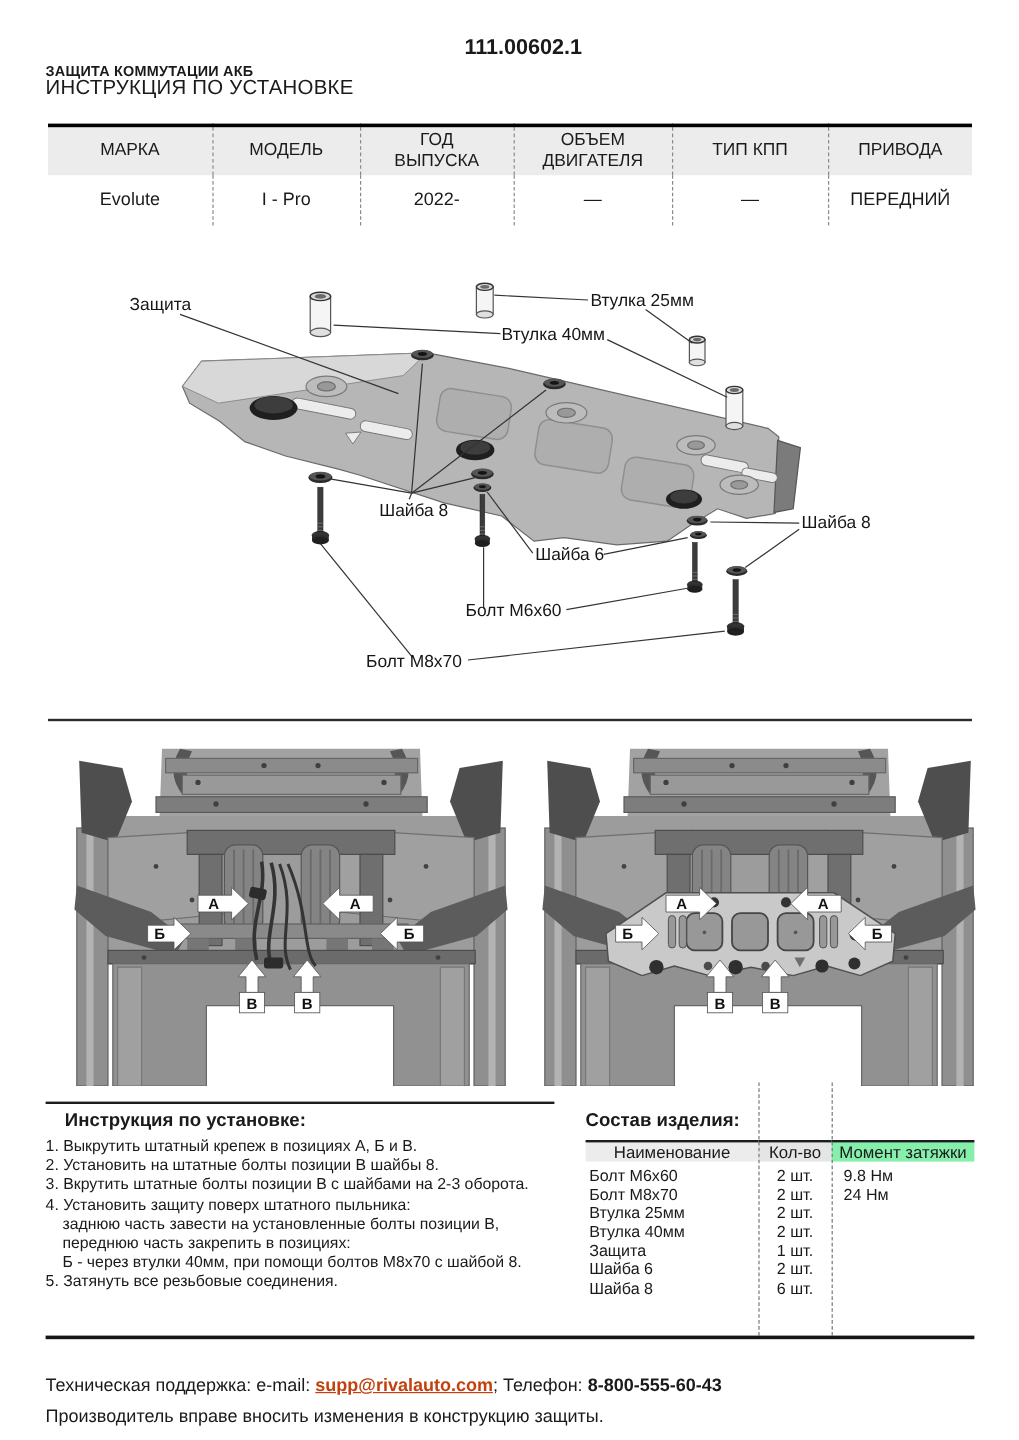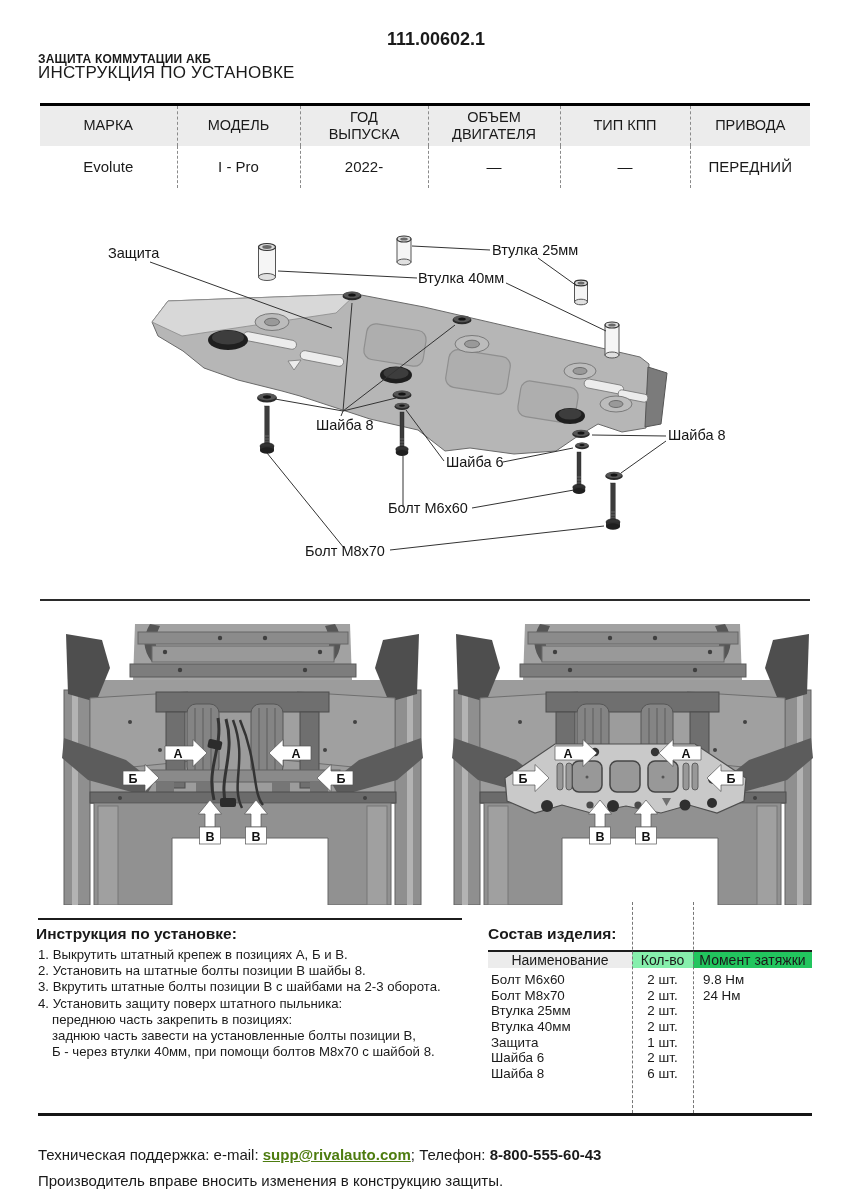--- a/index.html
+++ b/index.html
@@ -39,7 +39,7 @@
   .car-right { left:450px; top:622px; }
 
   
-  .instr-title { left:36px; top:925px; font-size:15.5px; font-weight:bold; }
+  .instr-title { left:54px; top:925px; font-size:15.5px; font-weight:bold; }
   .instr-list { left:38px; top:947px; width:432px; font-size:13.2px; line-height:16.2px; }
   .instr-list .sub { padding-left:14px; }
 

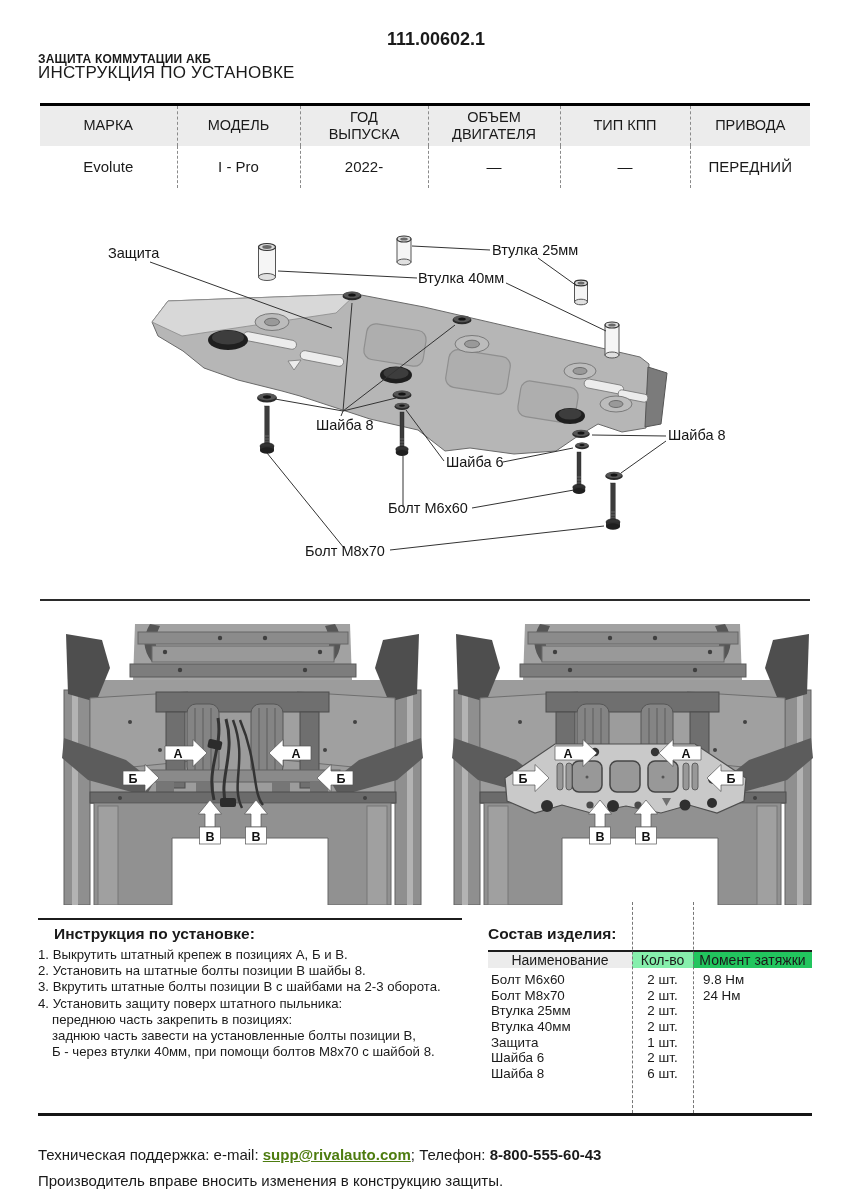--- a/index.html
+++ b/index.html
@@ -455,7 +455,7 @@
     <thead>
       <tr>
         <th style="background: rgb(236, 236, 236);">Наименование</th>
-        <th style="background: #86efac;">Кол-во</th>
+        <th style="background: #e5e5e5;">Кол-во</th>
         <th style="background: #22c55e;">Момент затяжки</th>
       </tr>
     </thead>

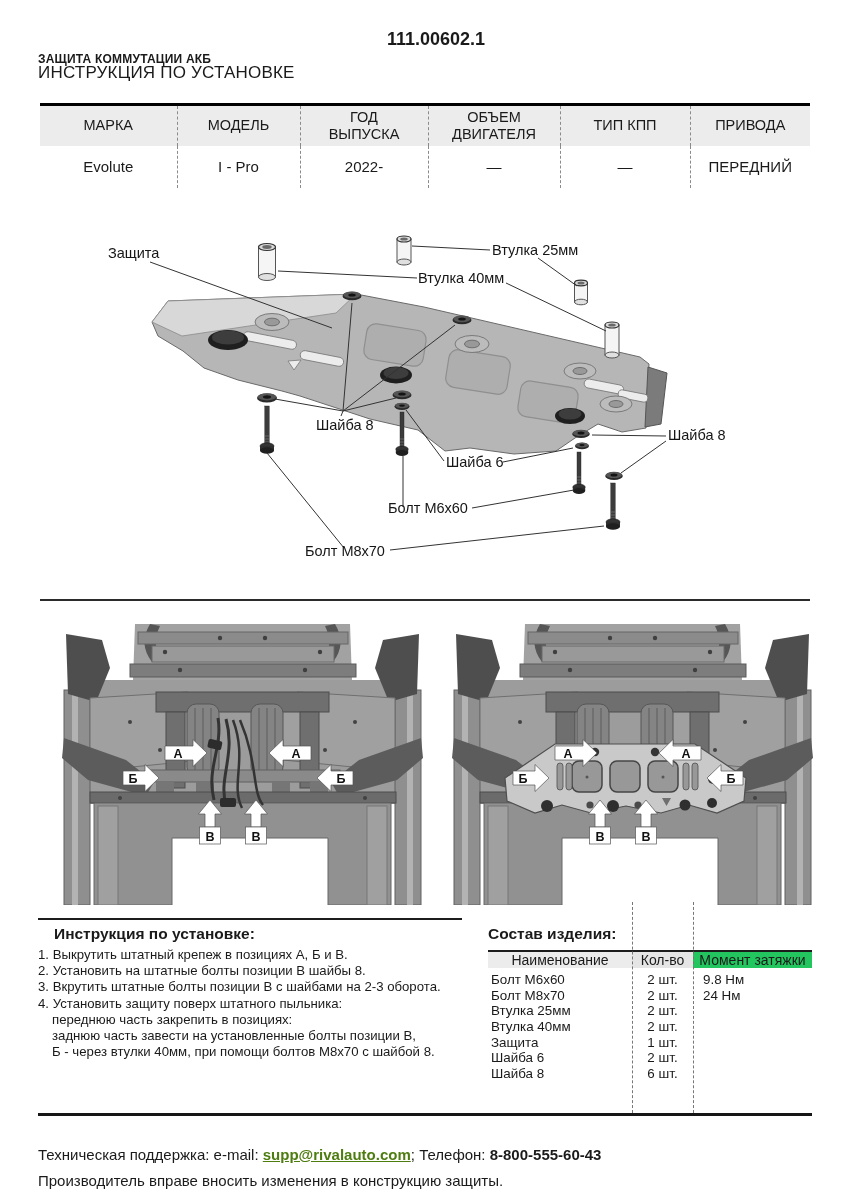--- a/index.html
+++ b/index.html
@@ -456,7 +456,7 @@
       <tr>
         <th style="background: rgb(236, 236, 236);">Наименование</th>
         <th style="background: #e5e5e5;">Кол-во</th>
-        <th style="background: #22c55e;">Момент затяжки</th>
+        <th style="background: #86efac;">Момент затяжки</th>
       </tr>
     </thead>
     <tbody>

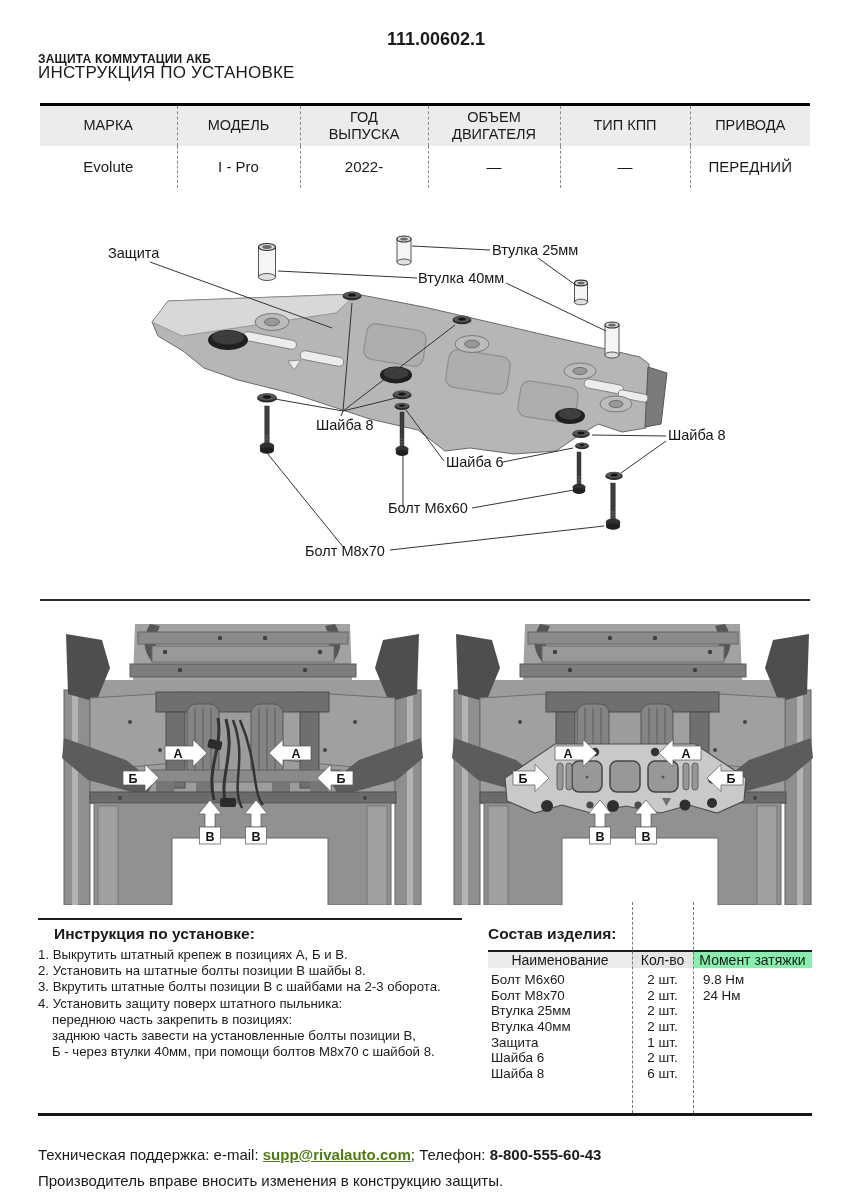--- a/index.html
+++ b/index.html
@@ -440,8 +440,8 @@
     <div class="step">2. Установить на штатные болты позиции В шайбы 8.</div>
     <div class="step">3. Вкрутить штатные болты позиции В с шайбами на 2-3 оборота.</div>
     <div class="step">4. Установить защиту поверх штатного пыльника:</div>
+    <div class="sub">заднюю часть завести на установленные болты позиции В,</div>
     <div class="sub">переднюю часть закрепить в позициях:</div>
-    <div class="sub">заднюю часть завести на установленные болты позиции В,</div>
     <div class="sub">Б - через втулки 40мм, при помощи болтов М8х70 с шайбой 8.</div>
   </div>
 

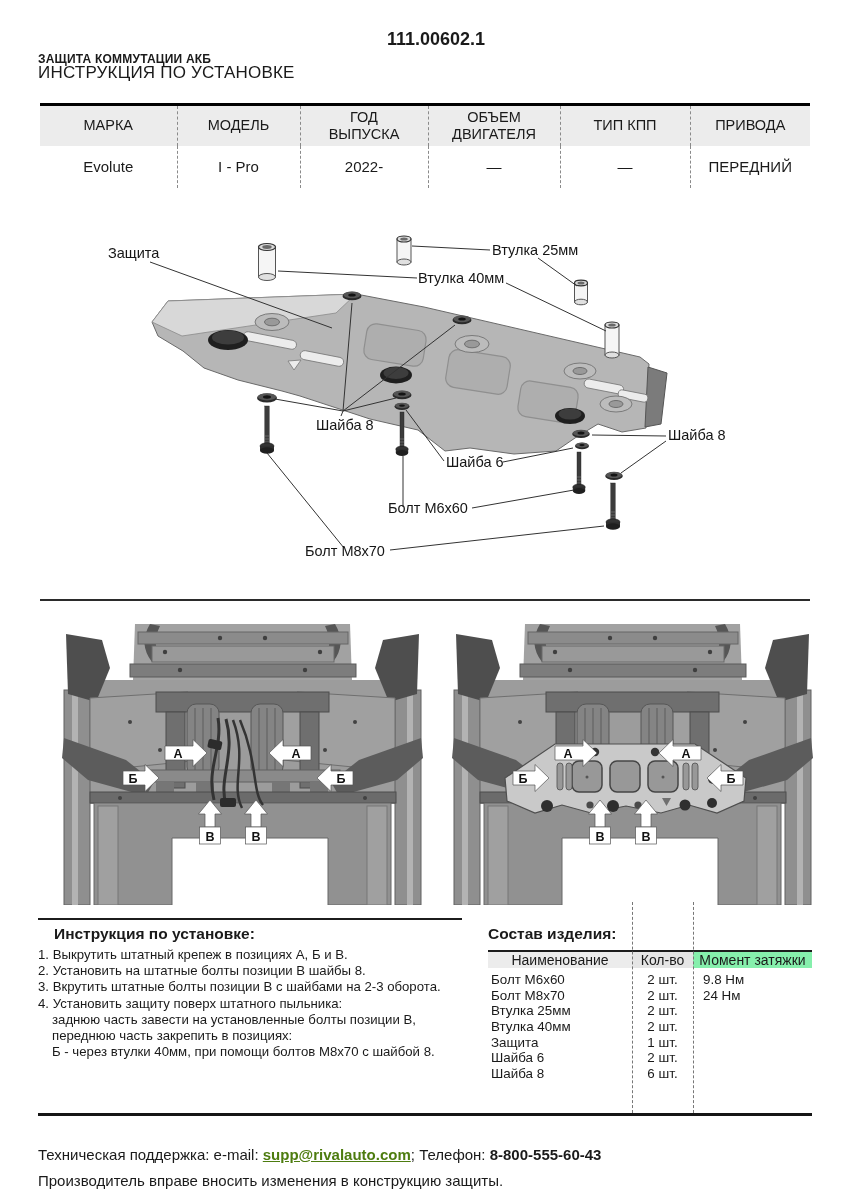--- a/index.html
+++ b/index.html
@@ -443,6 +443,7 @@
     <div class="sub">заднюю часть завести на установленные болты позиции В,</div>
     <div class="sub">переднюю часть закрепить в позициях:</div>
     <div class="sub">Б - через втулки 40мм, при помощи болтов М8х70 с шайбой 8.</div>
+    <div class="step">5. Затянуть все резьбовые соединения.</div>
   </div>
 
   <div class="abs parts-title">Состав изделия:</div>

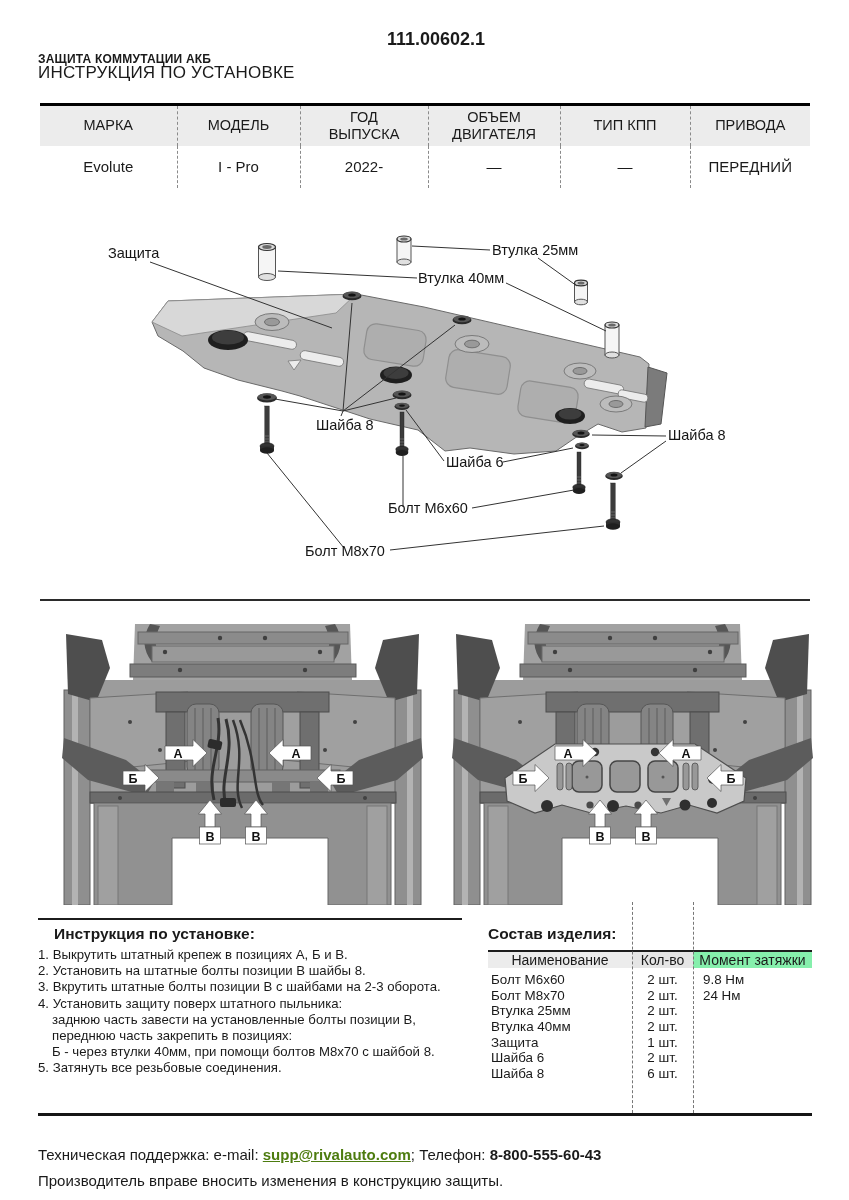--- a/index.html
+++ b/index.html
@@ -507,7 +507,7 @@
   <div class="abs divider div2"></div>
   <div class="abs foot1">Производитель вправе вносить изменения в конструкцию защиты.</div>
   <div class="abs foot2">
-    <span>Техническая поддержка:  e-mail: </span><a class="email" href="#" style="color: #4d7c0f; text-align: right;">supp@rivalauto.com</a><span>; </span><span>Телефон: </span><span class="phone">8-800-555-60-43</span>
+    <span>Техническая поддержка:  e-mail: </span><a class="email" href="#" style="color: #c2410c; text-align: right;">supp@rivalauto.com</a><span>; </span><span>Телефон: </span><span class="phone">8-800-555-60-43</span>
   </div>
 
 </div>

